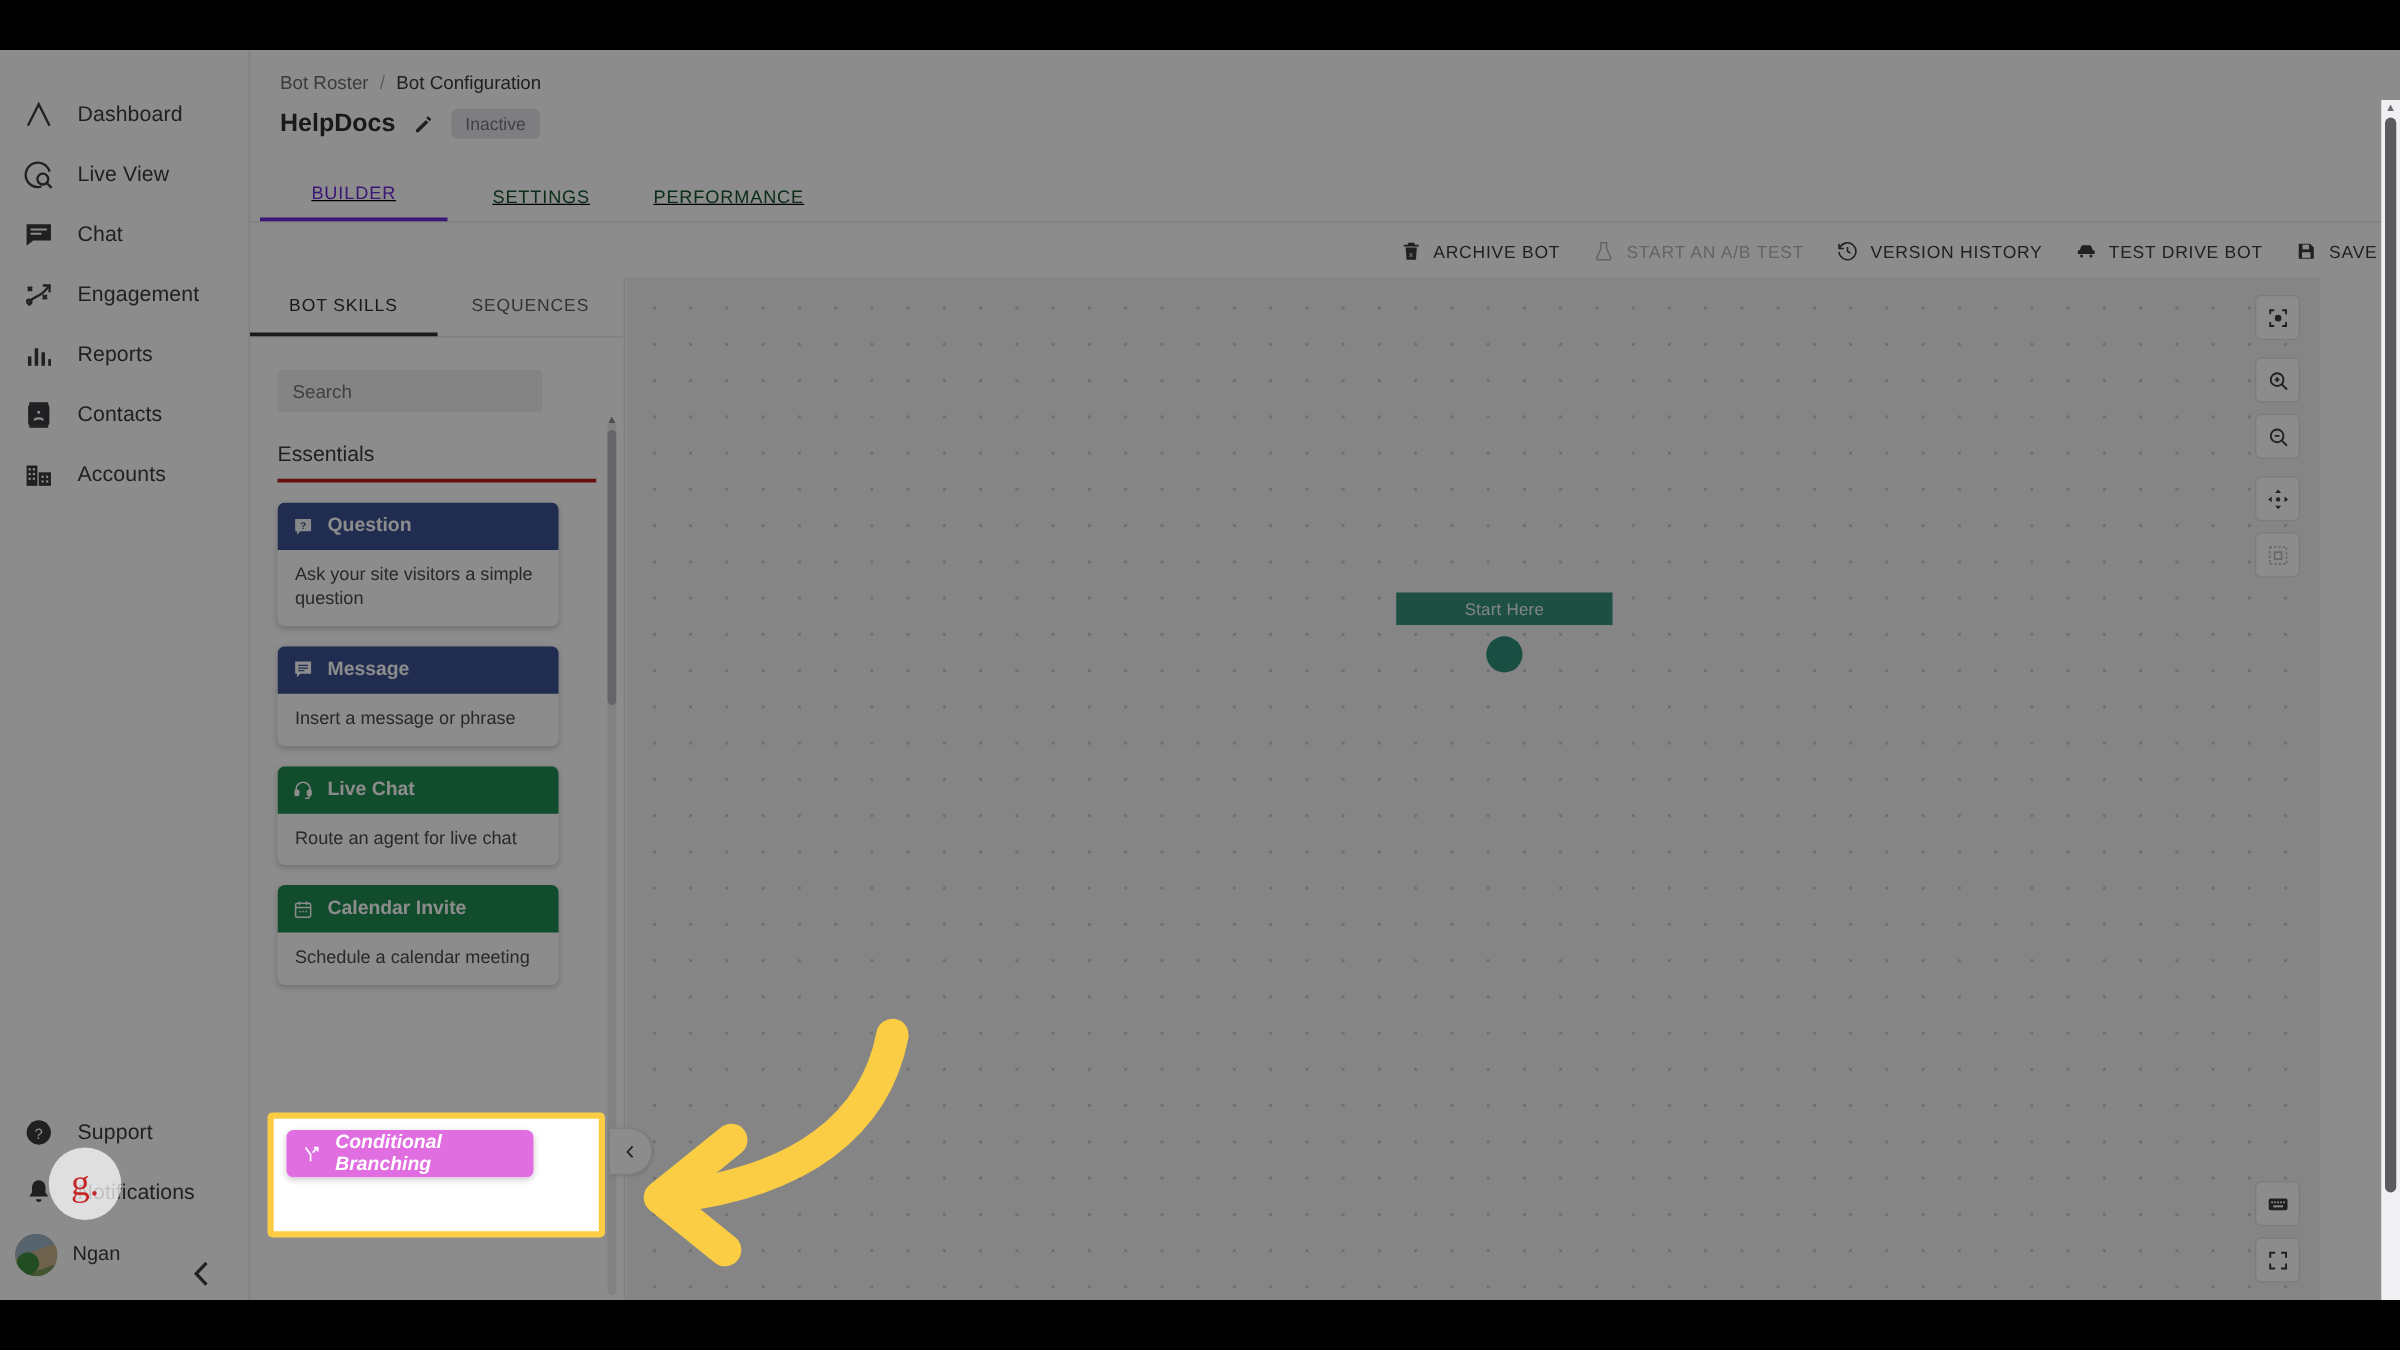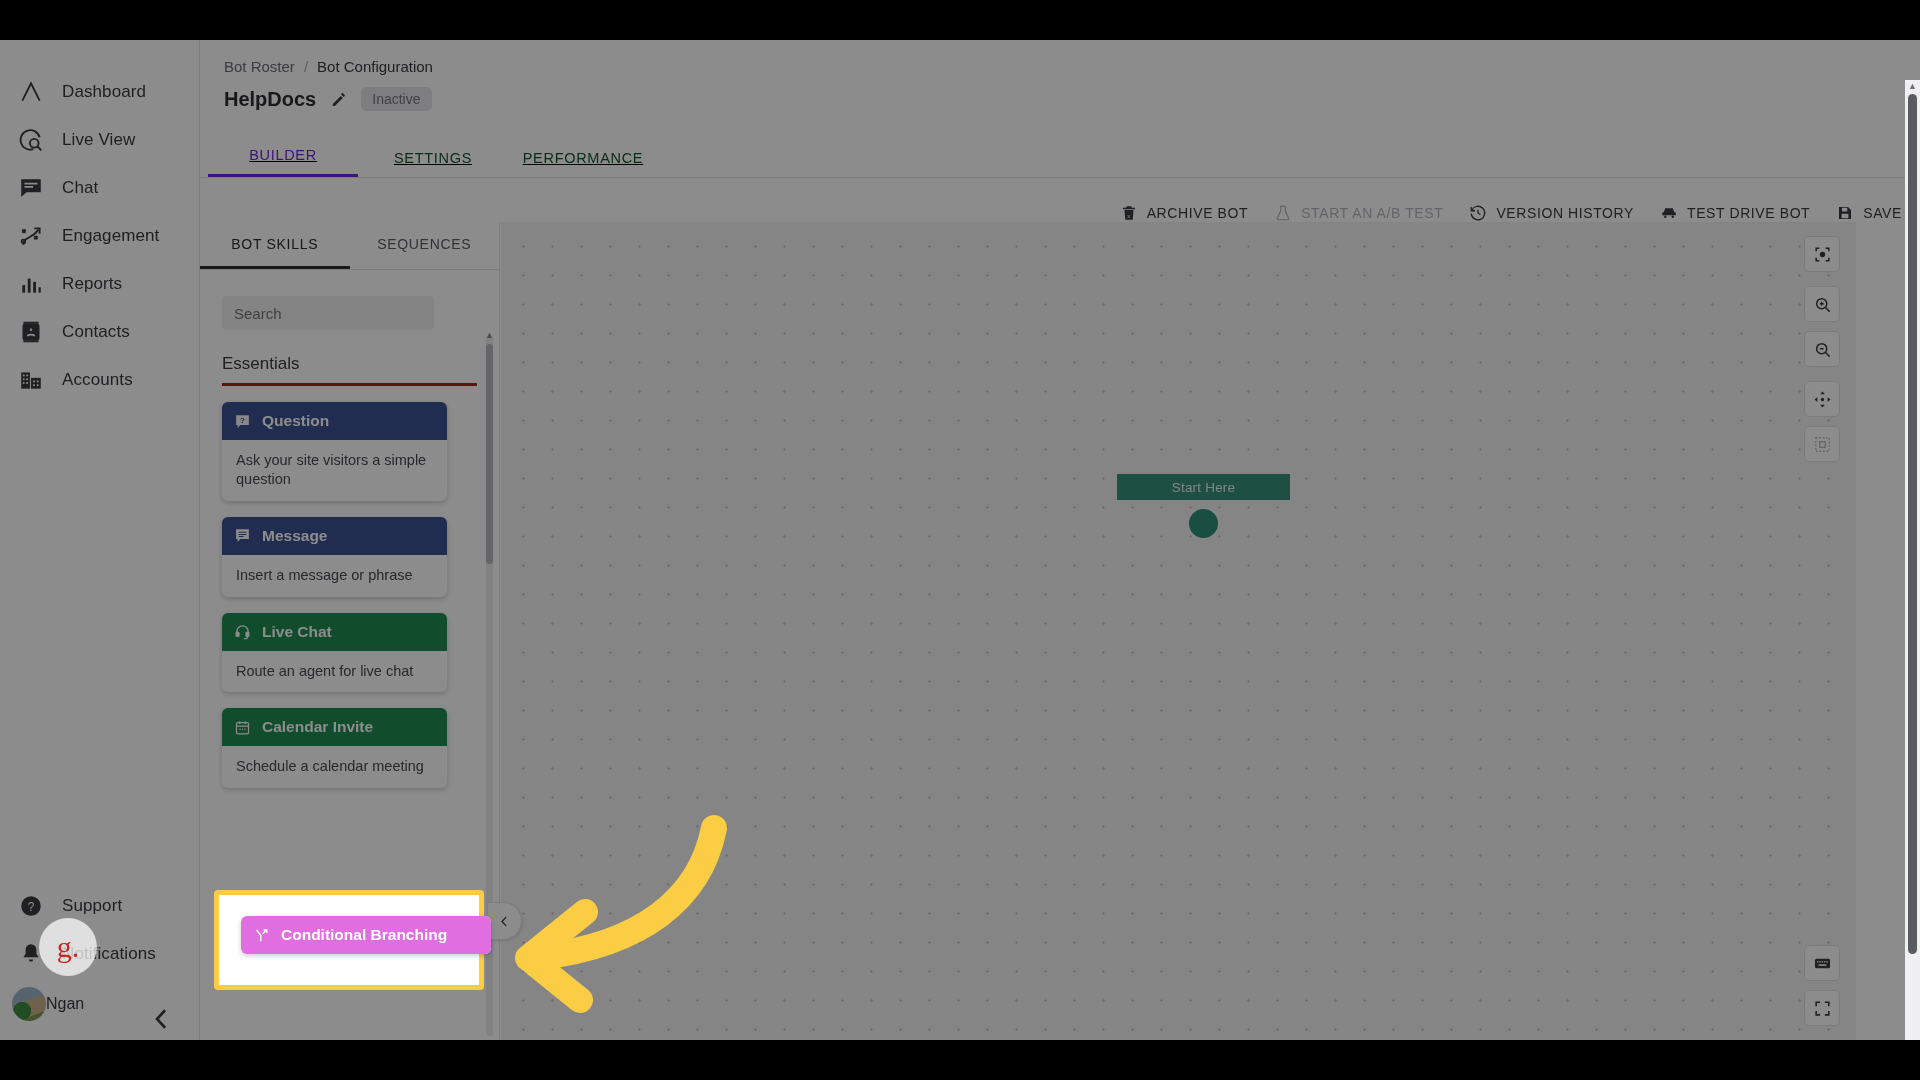--- a/index.html
+++ b/index.html
@@ -114,7 +114,7 @@
 
   
   #actions {
-    position: absolute; right: 18px; top: 152px;
+    position: absolute; right: 18px; top: 140px;
     height: 42px; display: flex; align-items: center; gap: 26px; text-align: right;
   }
   .act {

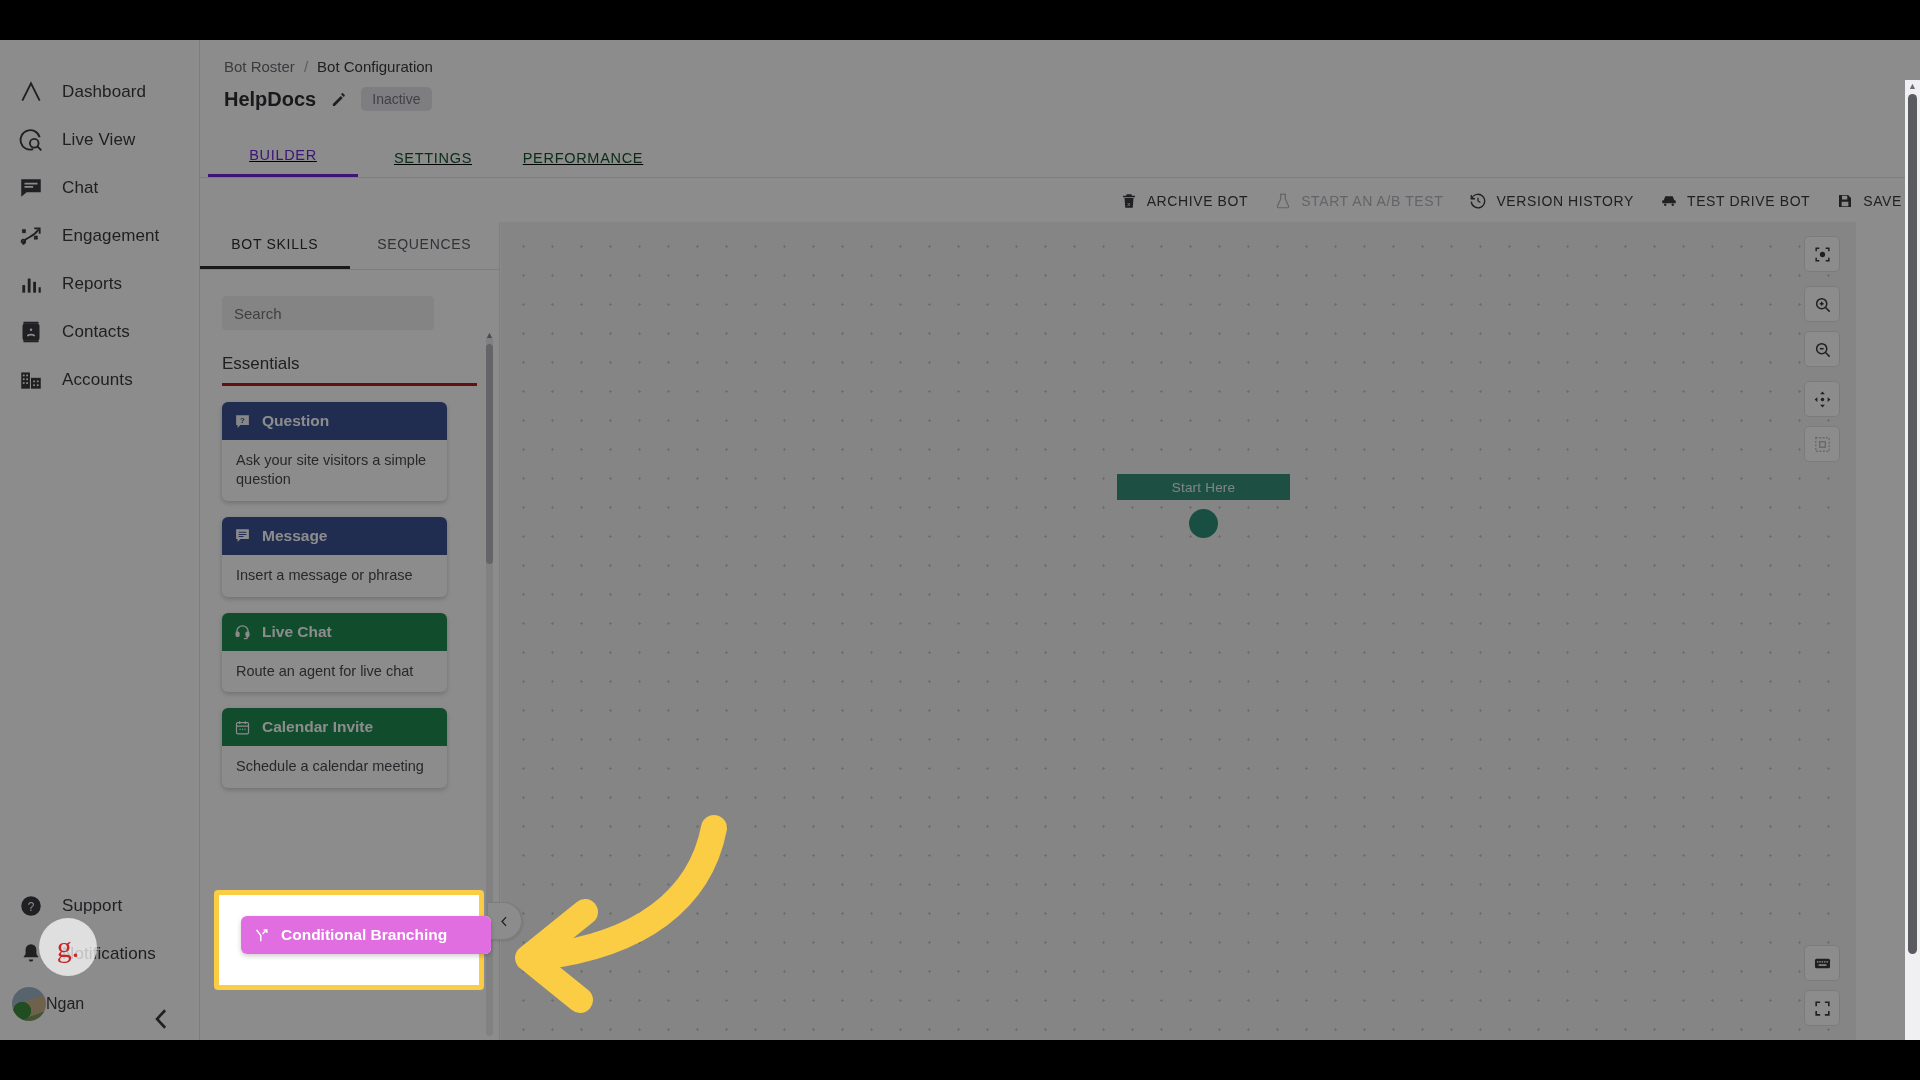--- a/index.html
+++ b/index.html
@@ -181,7 +181,7 @@
     z-index: 70;
     padding: 5px 6px 6px 6px;
   }
-  #highlight-wrap .card { margin: 16px; width: 250px; }
+  #highlight-wrap .card { margin: 4px; width: 198px; font-style: italic; }
 
   
   #panel-scroll {

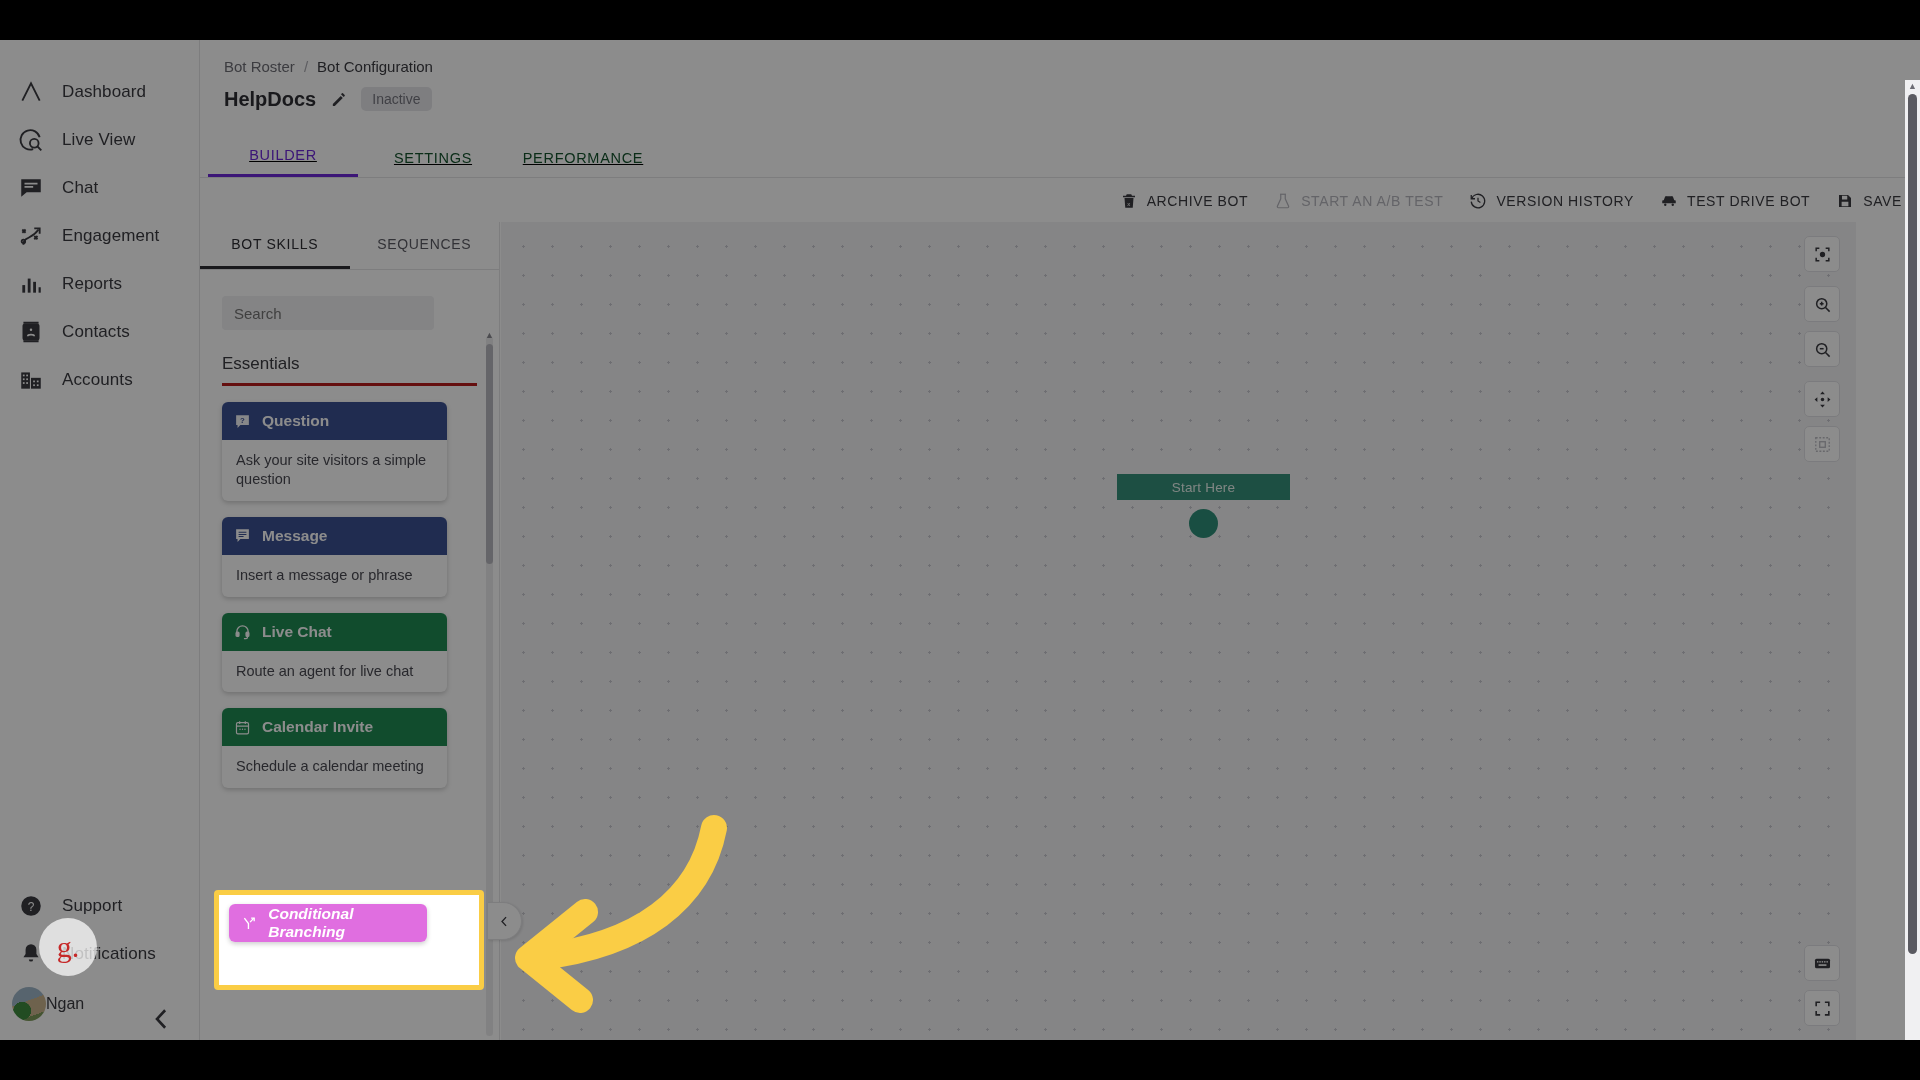--- a/index.html
+++ b/index.html
@@ -53,7 +53,7 @@
   }
   .rail-lbl { font-size: 17px; color: #3b3b41; letter-spacing: .1px; }
   .rail-bottom { position: absolute; left: 0; bottom: 10px; width: 100%; }
-  .rail-user { display: flex; align-items: center; height: 52px; padding-left: 12px; cursor: pointer; position: relative; }
+  .rail-user { display: flex; align-items: center; height: 52px; padding-left: 12px; gap: 12px; cursor: pointer; position: relative; }
   .avatar {
     width: 34px; height: 34px; border-radius: 50%;
     background:

